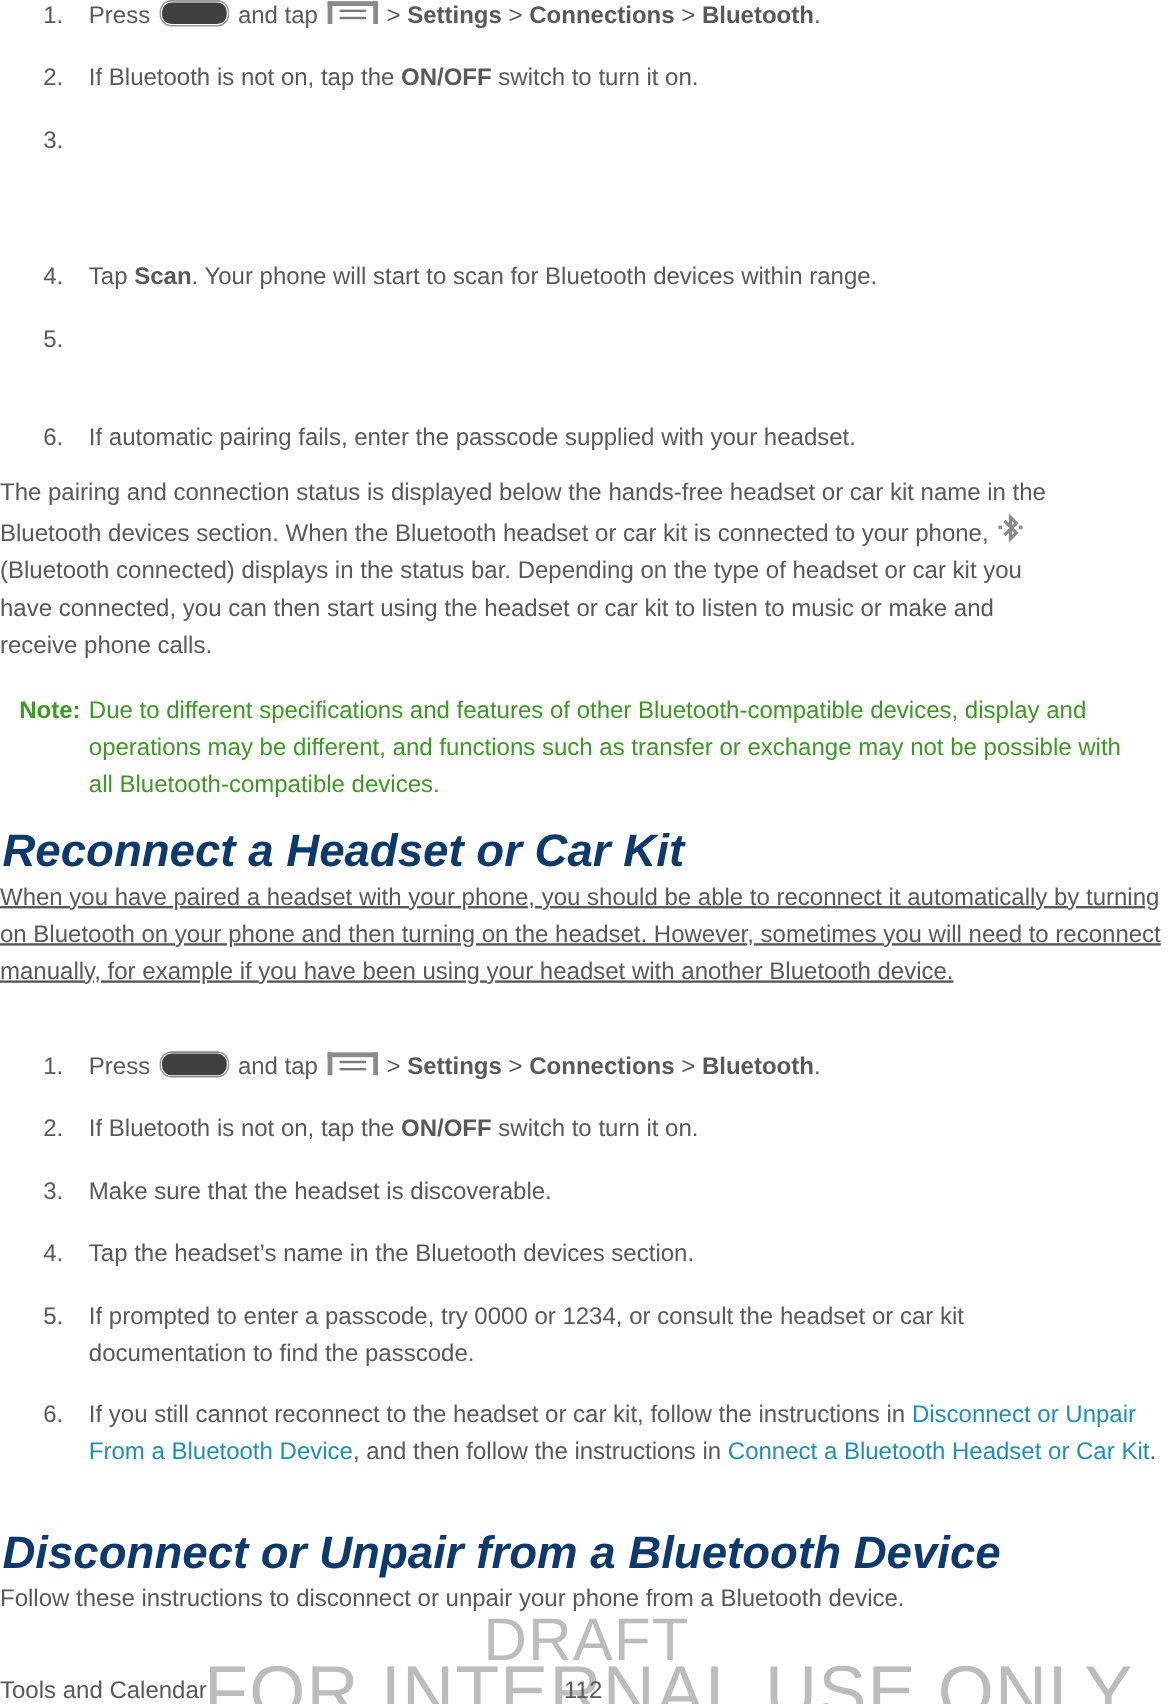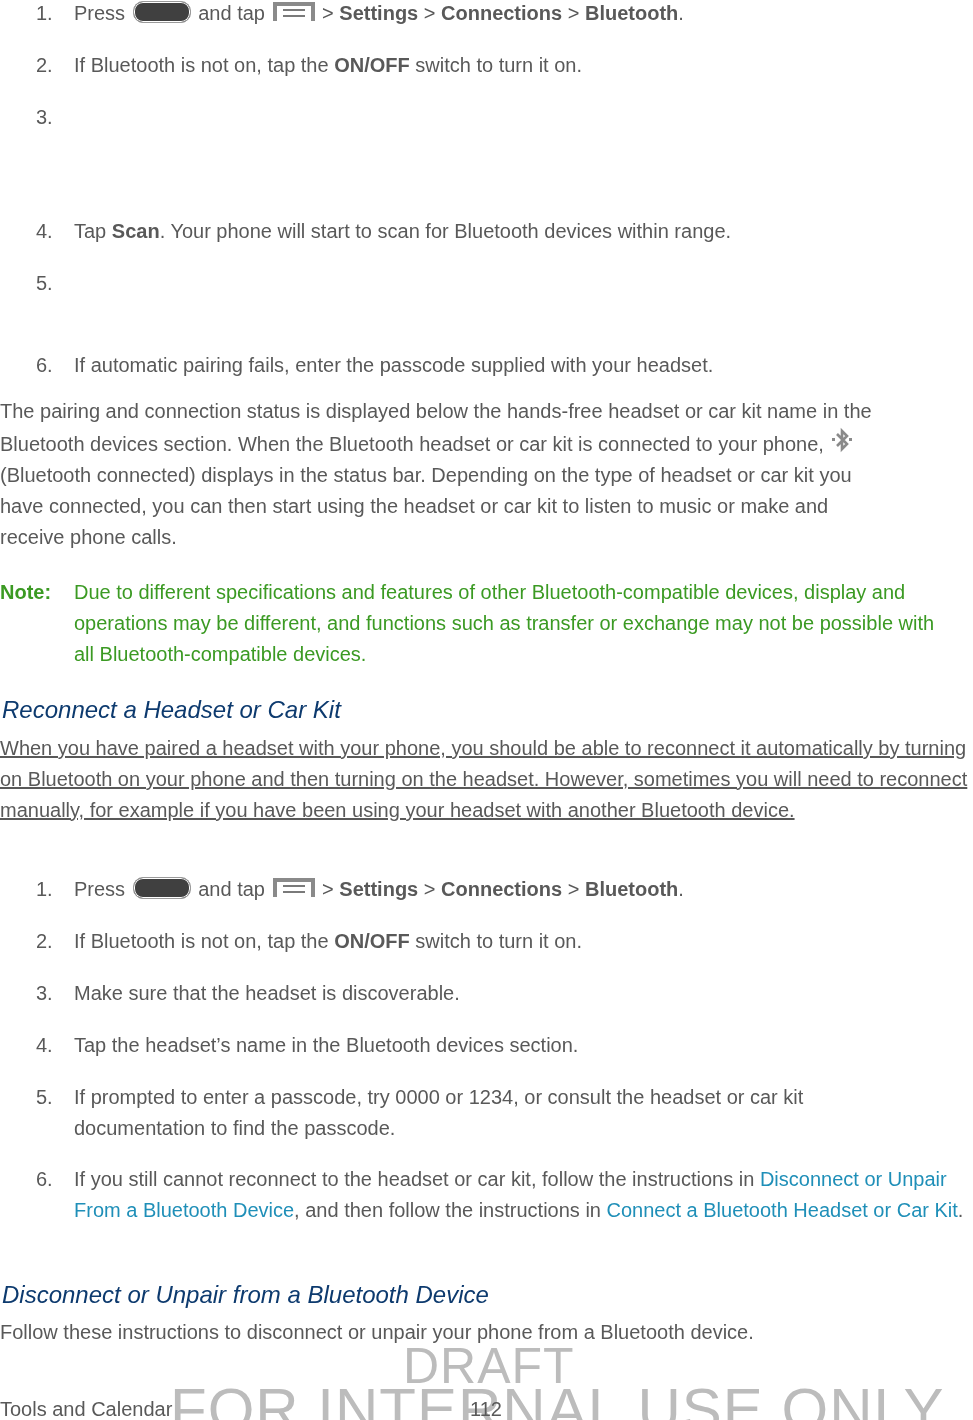--- a/index.html
+++ b/index.html
@@ -19,7 +19,7 @@
     margin: 0; font-weight: normal;
   }
   .note { position: relative; padding-left: 74px; color: #3b9a23; font-size: 20px; line-height: 31px; }
-  .note .note-label { position: absolute; left: 0; top: 0; font-weight: bold; }
+  .note .note-label { position: absolute; left: 0; top: 0; font-weight: bold; padding-left: 16px; }
   .btn-icon {
     display: inline-block; width: 56px; height: 20px; border-radius: 10px;
     background: #404040; border: 1px solid #9a9a9a; box-shadow: inset 0 0 0 1px #ffffff;

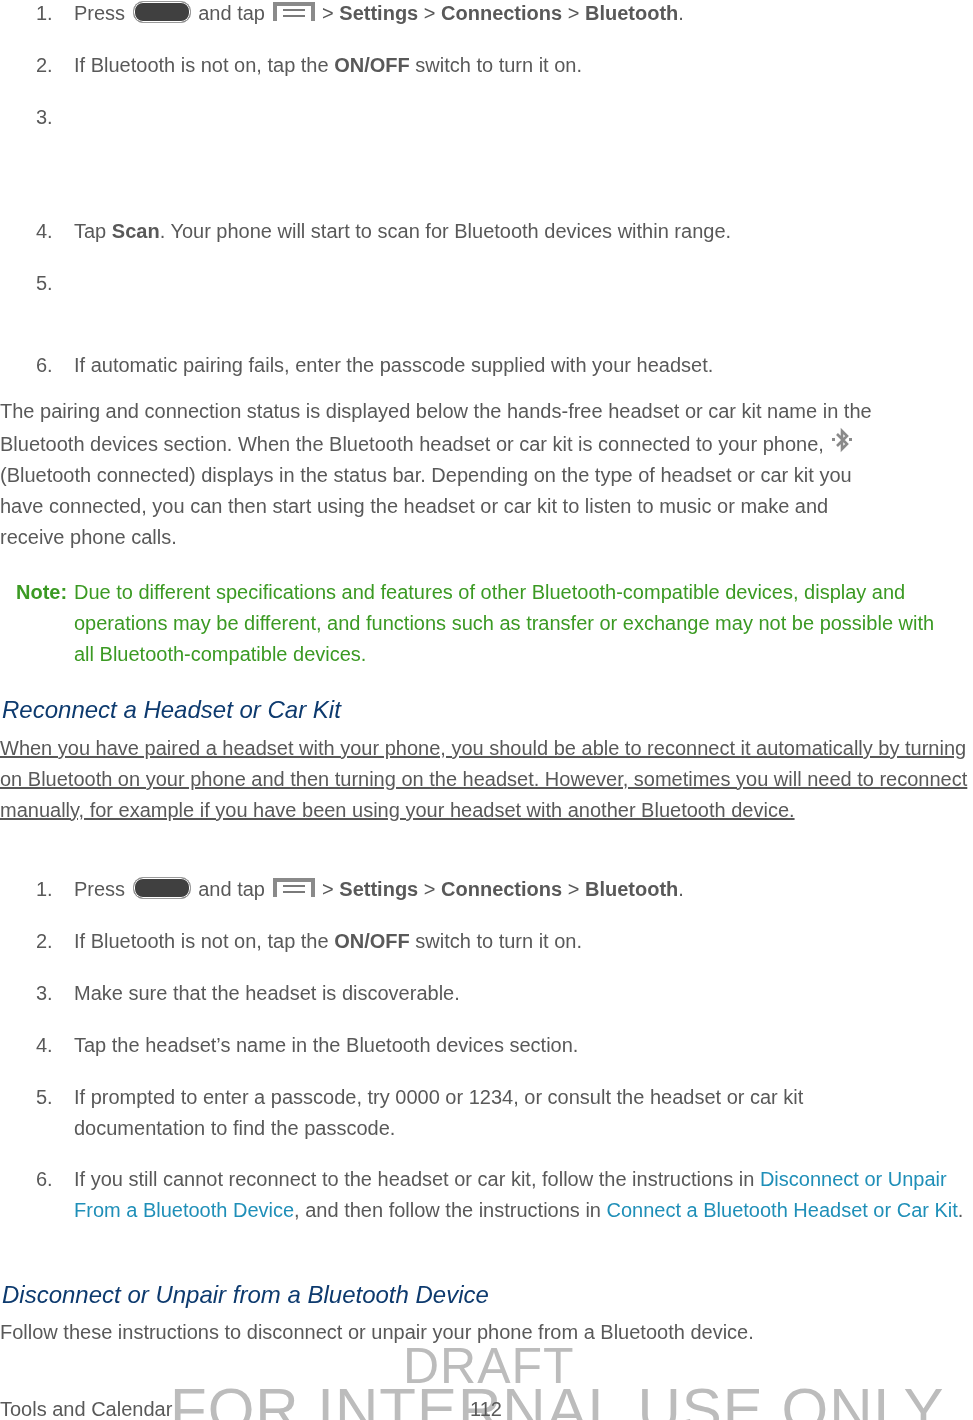--- a/index.html
+++ b/index.html
@@ -15,8 +15,8 @@
   ol.steps li .num { position: absolute; left: 36px; top: 0; }
   .link { color: #1f8fb8; }
   .heading {
-    font-style: italic; color: #0d3a6e; font-size: 24px; line-height: 36px;
-    margin: 0; font-weight: normal;
+    font-style: italic; color: #0d3a6e; font-size: 38px; line-height: 36px;
+    margin: 0; font-weight: bold;
   }
   .note { position: relative; padding-left: 74px; color: #3b9a23; font-size: 20px; line-height: 31px; }
   .note .note-label { position: absolute; left: 0; top: 0; font-weight: bold; padding-left: 16px; }

